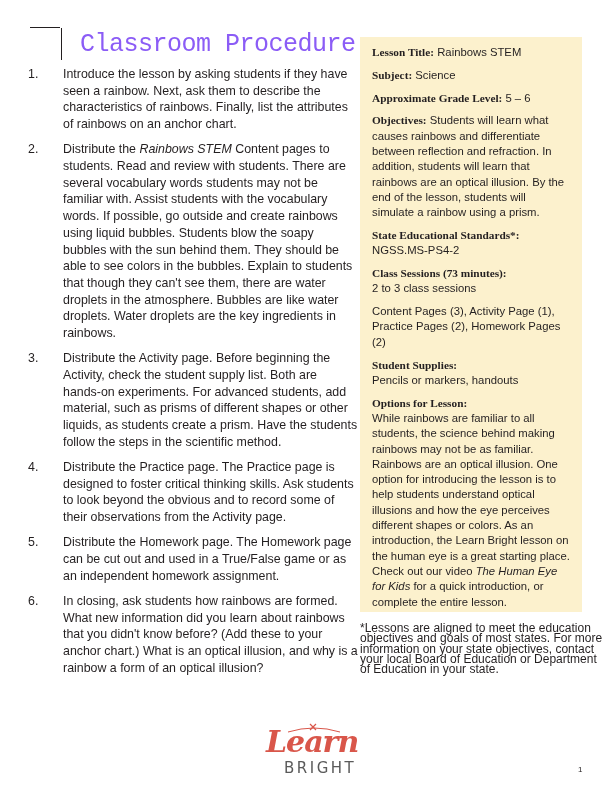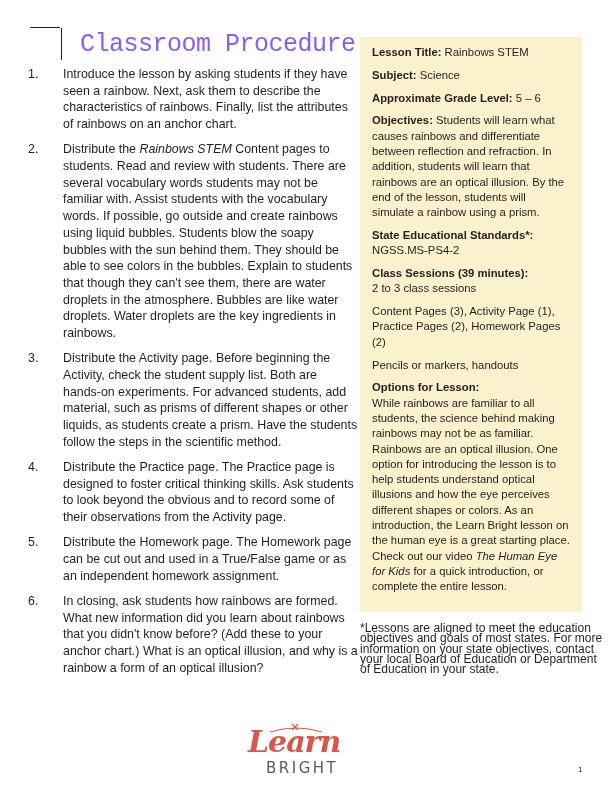--- a/index.html
+++ b/index.html
@@ -16,7 +16,7 @@
   .sidebar { position: absolute; left: 360px; top: 37px; width: 222px; height: 575px; background: #fcf1cd;
              padding: 8px 12px 0 12px; box-sizing: border-box; font-size: 11.3px; line-height: 15.3px; }
   .field { margin-bottom: 7.5px; }
-  .label { font-weight: bold; }
+  .label { font-weight: bold; font-family: Liberation Serif, serif; }
   .footnote { position: absolute; left: 360px; top: 623px; width: 245px; font-size: 12px; line-height: 10.3px; color: #231f20; }
   .logo { position: absolute; left: 246px; top: 722px; width: 80px; height: 55px; text-align: center; }
   .logo-script { position: absolute; left: 2px; top: 2px; font-family: "DejaVu Serif", serif; font-style: italic;

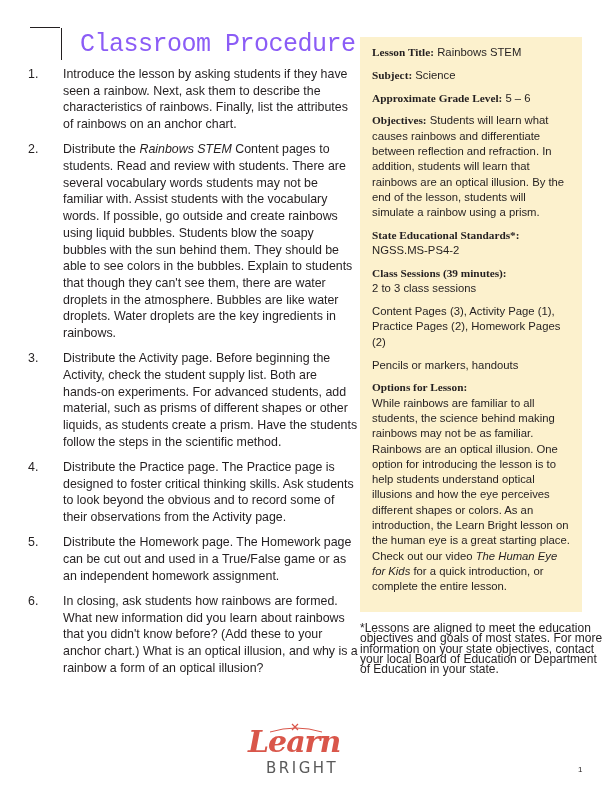--- a/index.html
+++ b/index.html
@@ -78,7 +78,7 @@
     <div>NGSS.MS-PS4-2</div>
   </div>
   <div class="field">
-    <div class="label">Class Sessions (39 minutes):</div>
+    <div class="label">Class Sessions (73 minutes):</div>
     <div>2 to 3 class sessions</div>
   </div>
   <div class="field">

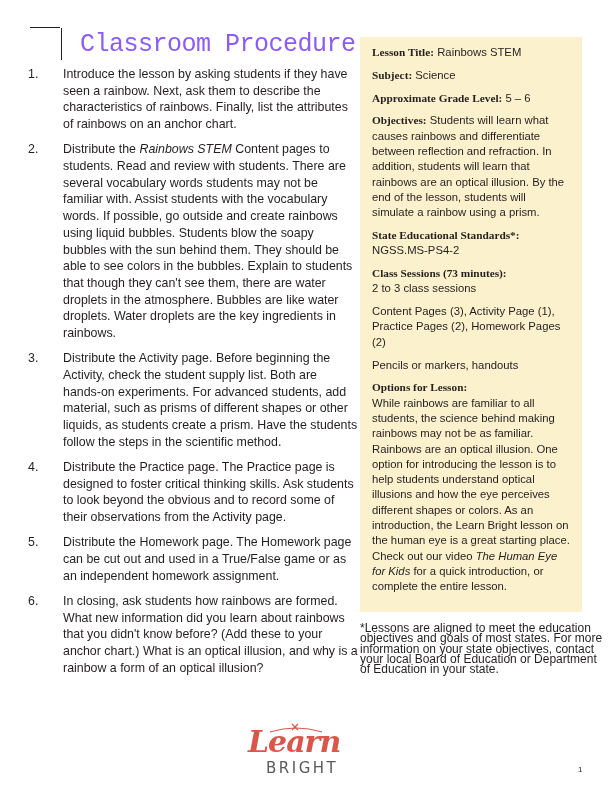--- a/index.html
+++ b/index.html
@@ -85,6 +85,7 @@
     <div>Content Pages (3), Activity Page (1), Practice Pages (2), Homework Pages (2)</div>
   </div>
   <div class="field">
+    <div class="label">Student Supplies:</div>
     <div>Pencils or markers, handouts</div>
   </div>
   <div class="field">

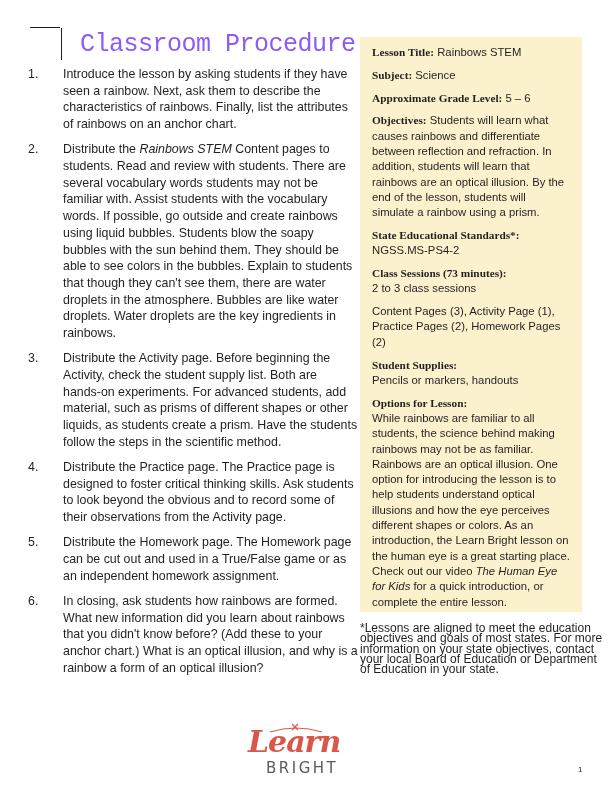--- a/index.html
+++ b/index.html
@@ -18,7 +18,7 @@
   .field { margin-bottom: 7.5px; }
   .label { font-weight: bold; font-family: Liberation Serif, serif; }
   .footnote { position: absolute; left: 360px; top: 623px; width: 245px; font-size: 12px; line-height: 10.3px; color: #231f20; }
-  .logo { position: absolute; left: 246px; top: 722px; width: 80px; height: 55px; text-align: center; }
+  .logo { position: absolute; left: 264px; top: 722px; width: 80px; height: 55px; text-align: center; }
   .logo-script { position: absolute; left: 2px; top: 2px; font-family: "DejaVu Serif", serif; font-style: italic;
                  font-weight: bold; font-size: 30px; color: #d9564a; letter-spacing: -1px; }
   .logo-bright { position: absolute; left: 20px; top: 37px; font-family: "DejaVu Sans", sans-serif; font-size: 15px;

